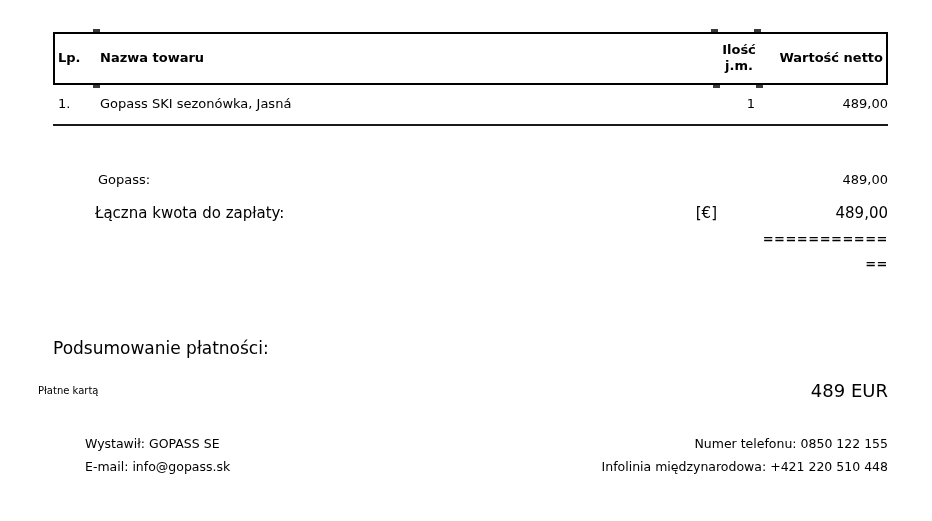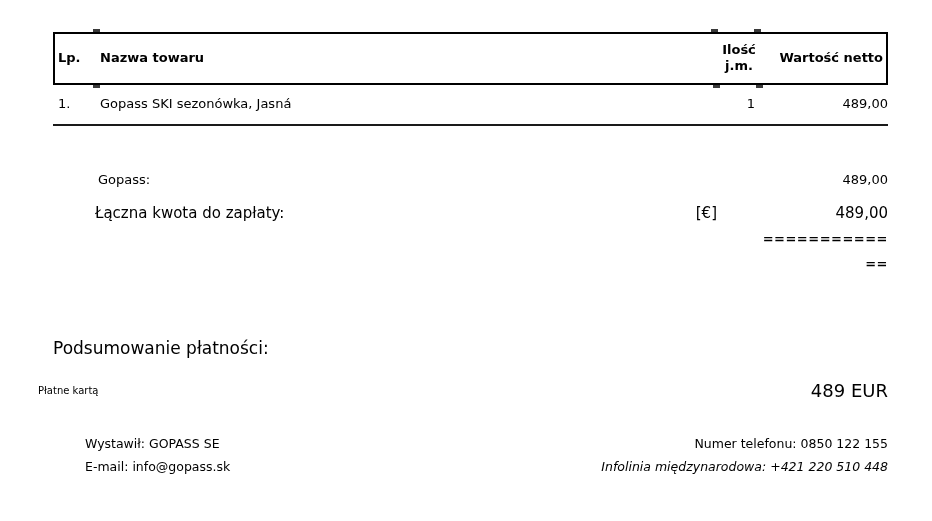--- a/index.html
+++ b/index.html
@@ -88,7 +88,7 @@
   .foot-issuer  { left: 53px;  top: 436px; }
   .foot-email   { left: 53px;  top: 459px; }
   .foot-phone   { right: 44px; top: 436px; text-align: right; }
-  .foot-hotline { right: 44px; top: 459px; text-align: center; font-style: italic; }
+  .foot-hotline { right: 44px; top: 459px; text-align: center; }
 </style>
 </head>
 <body>

